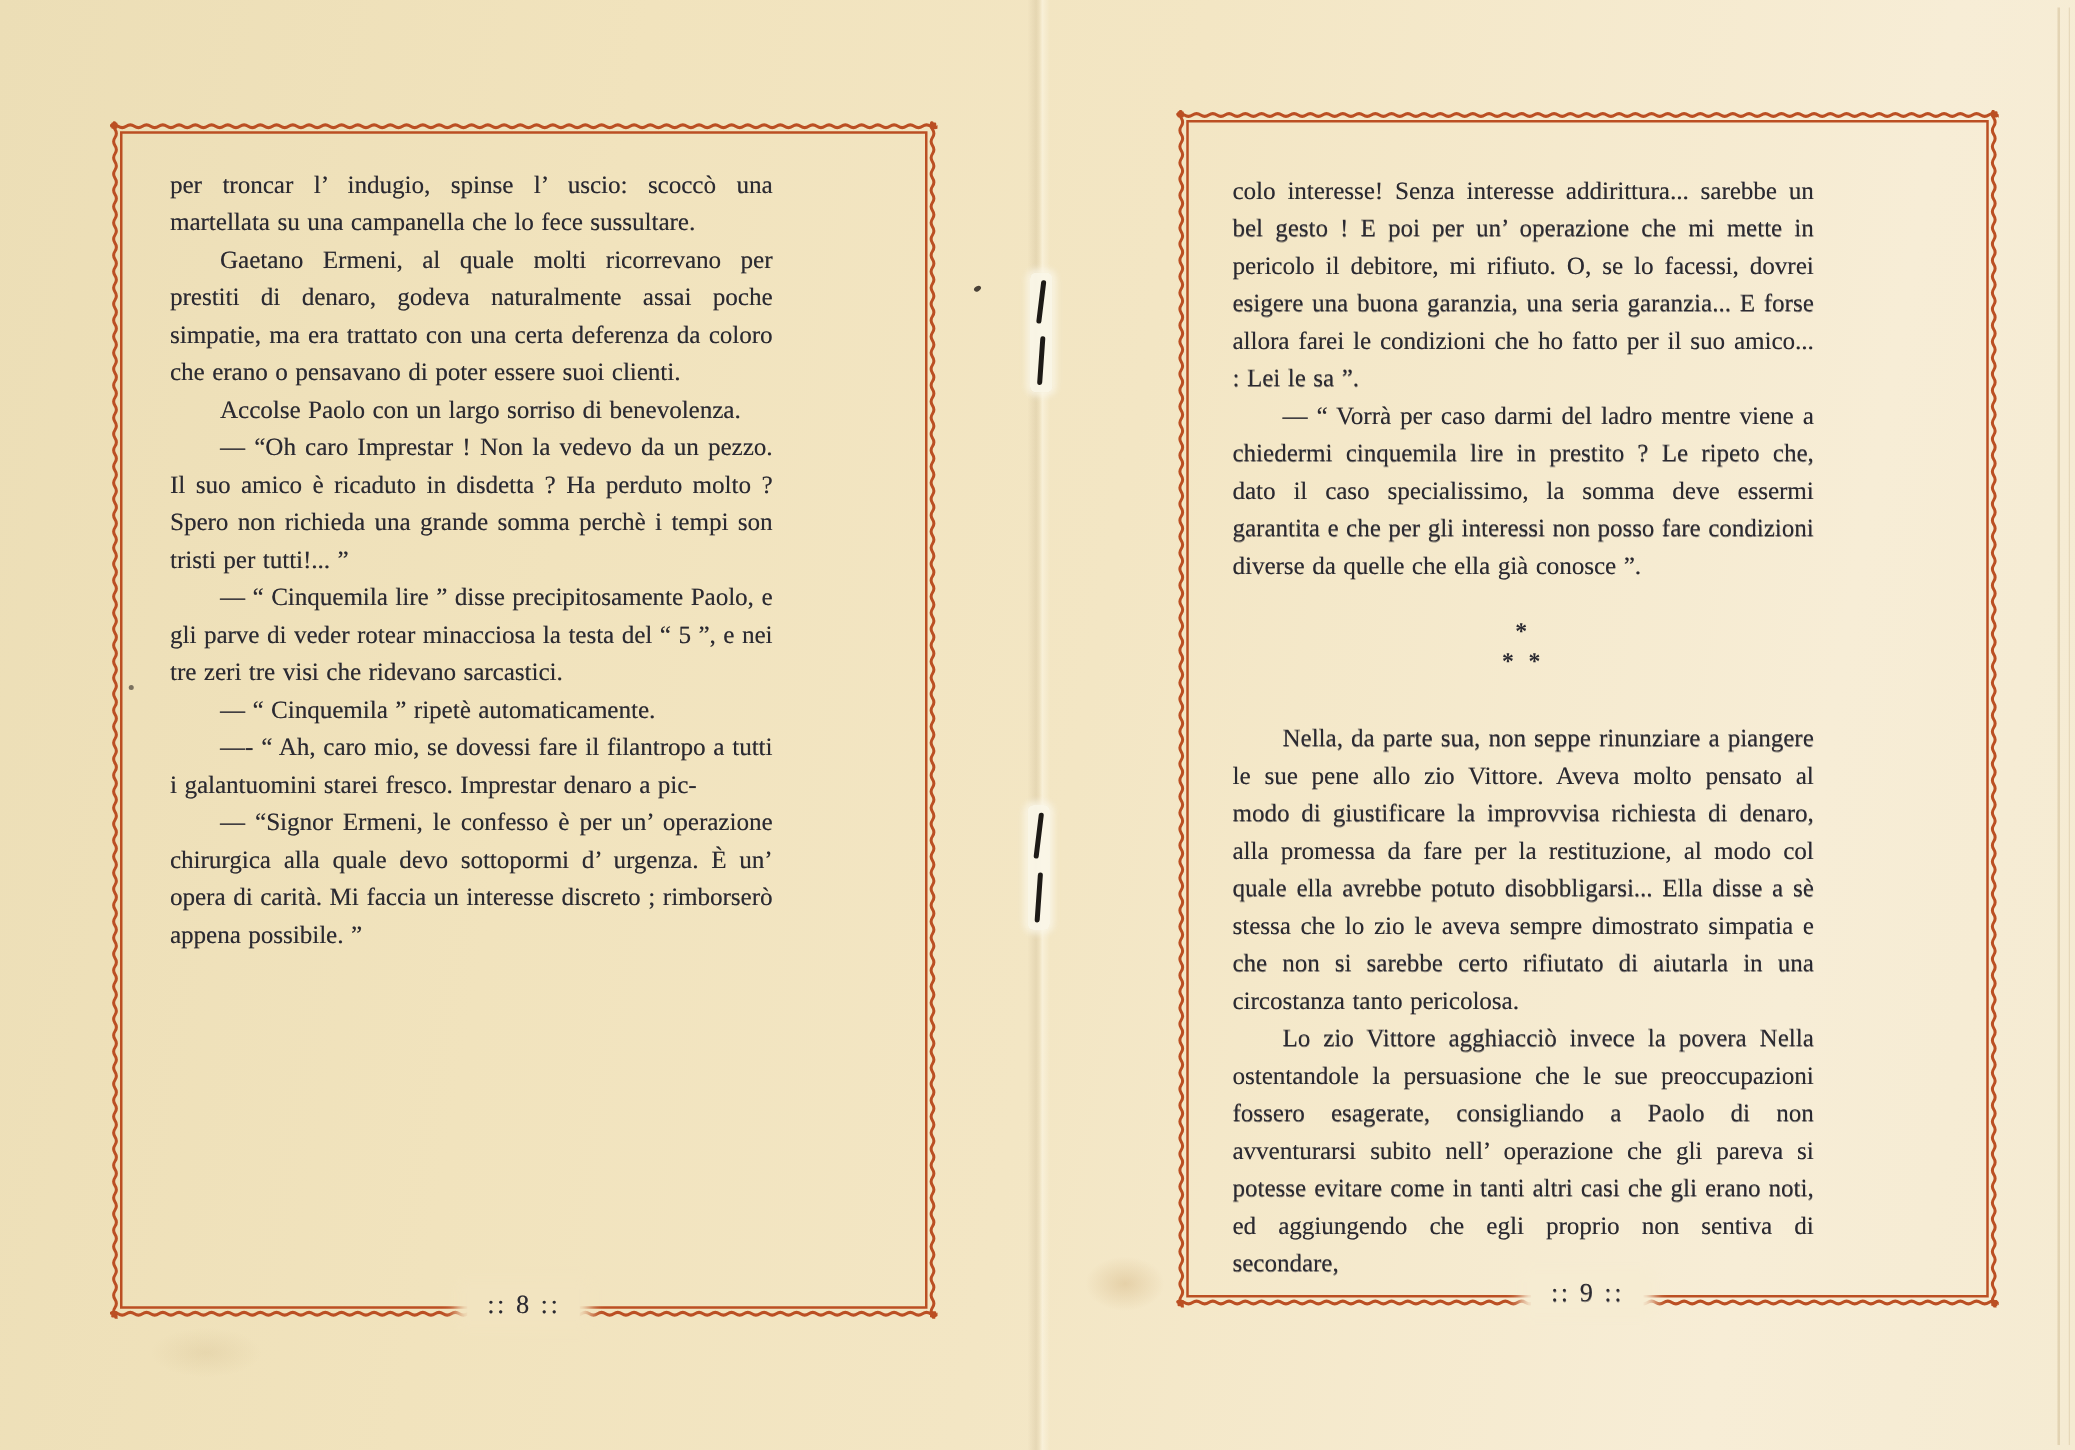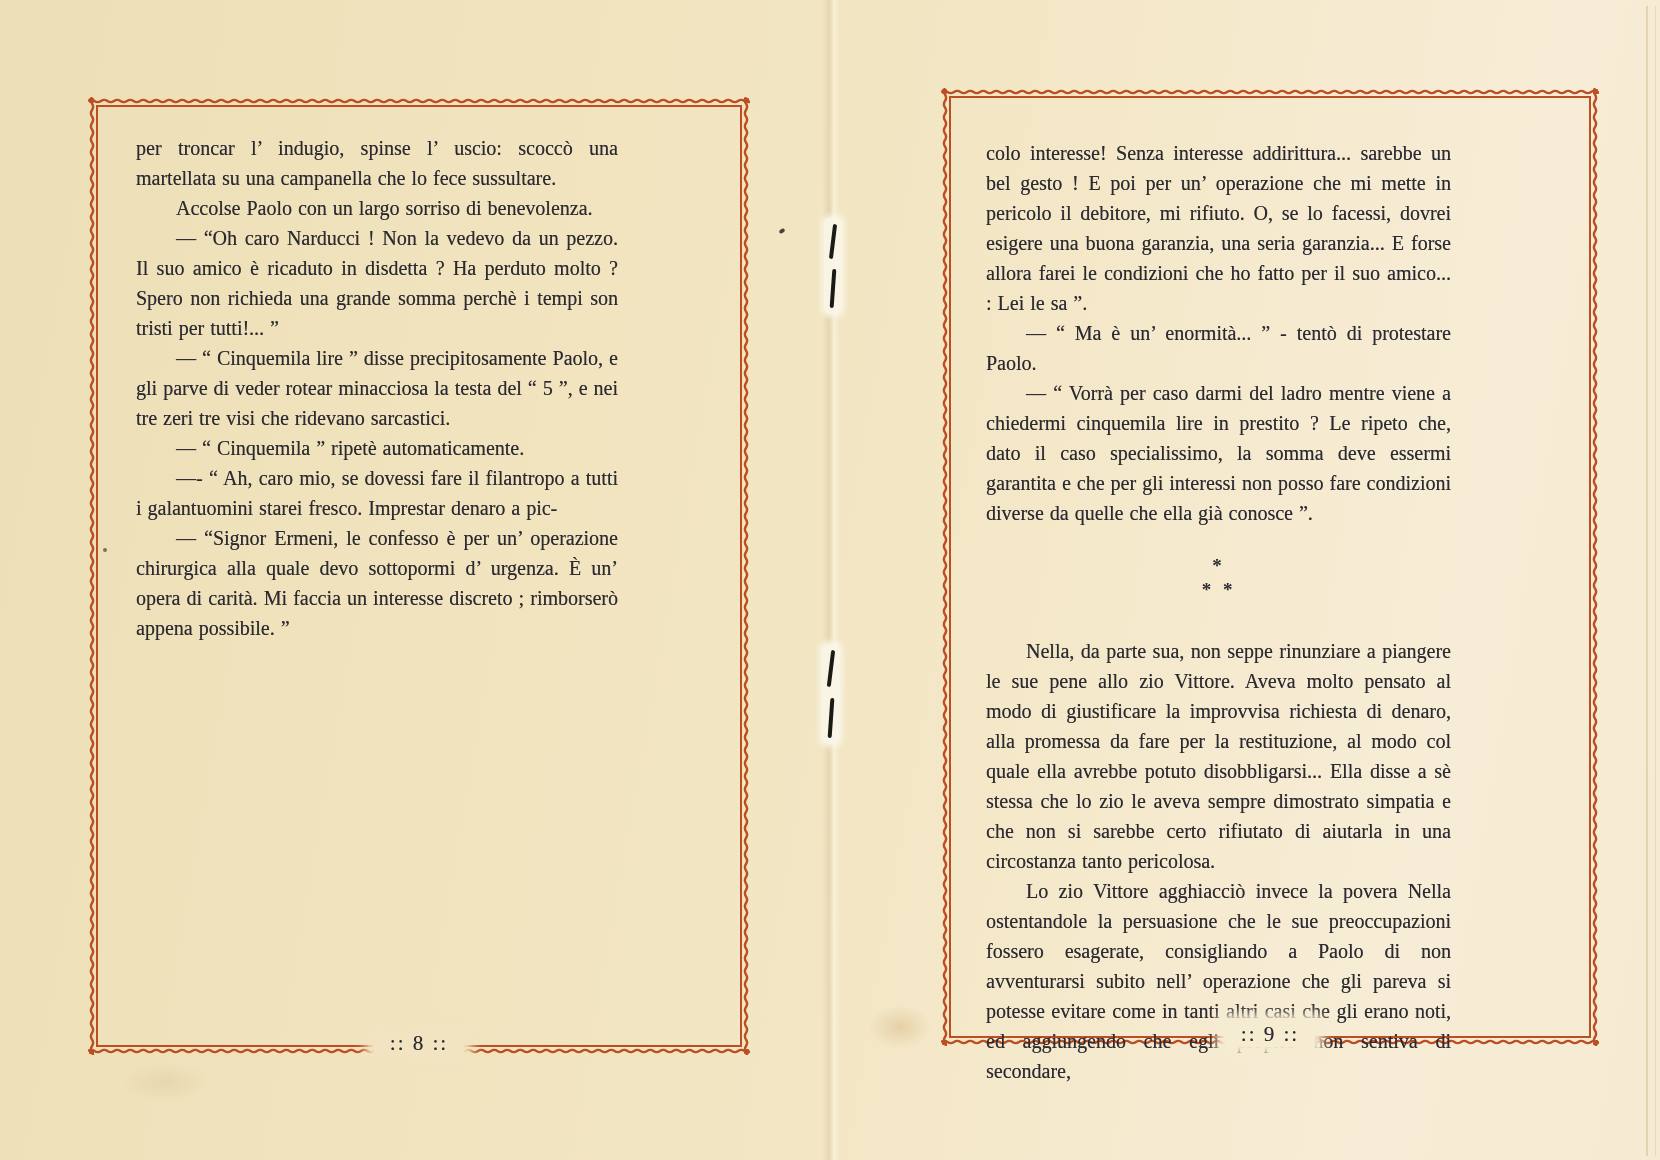--- a/index.html
+++ b/index.html
@@ -122,6 +122,7 @@
 
     <div class="text-col">
         <p class="para noindent">per troncar l’ indugio, spinse l’ uscio: scoccò una martellata su una campanella che lo fece sussultare.</p>
+        <p class="para">Gaetano Ermeni, al quale molti ricorrevano per prestiti di denaro, godeva naturalmente assai poche simpatie, ma era trattato con una certa deferenza da coloro che erano o pensavano di poter essere suoi clienti.</p>
         <p class="para">Accolse Paolo con un largo sorriso di benevolenza.</p>
         <p class="para">— “Oh caro Narducci ! Non la vedevo da un pezzo. Il suo amico è ricaduto in disdetta ? Ha perduto molto ? Spero non richieda una grande somma perchè i tempi son tristi per tutti!... ”</p>
         <p class="para">— “ Cinquemila lire ” disse precipitosamente Paolo, e gli parve di veder rotear minacciosa la testa del “ 5 ”, e nei tre zeri tre visi che ridevano sarcastici.</p>

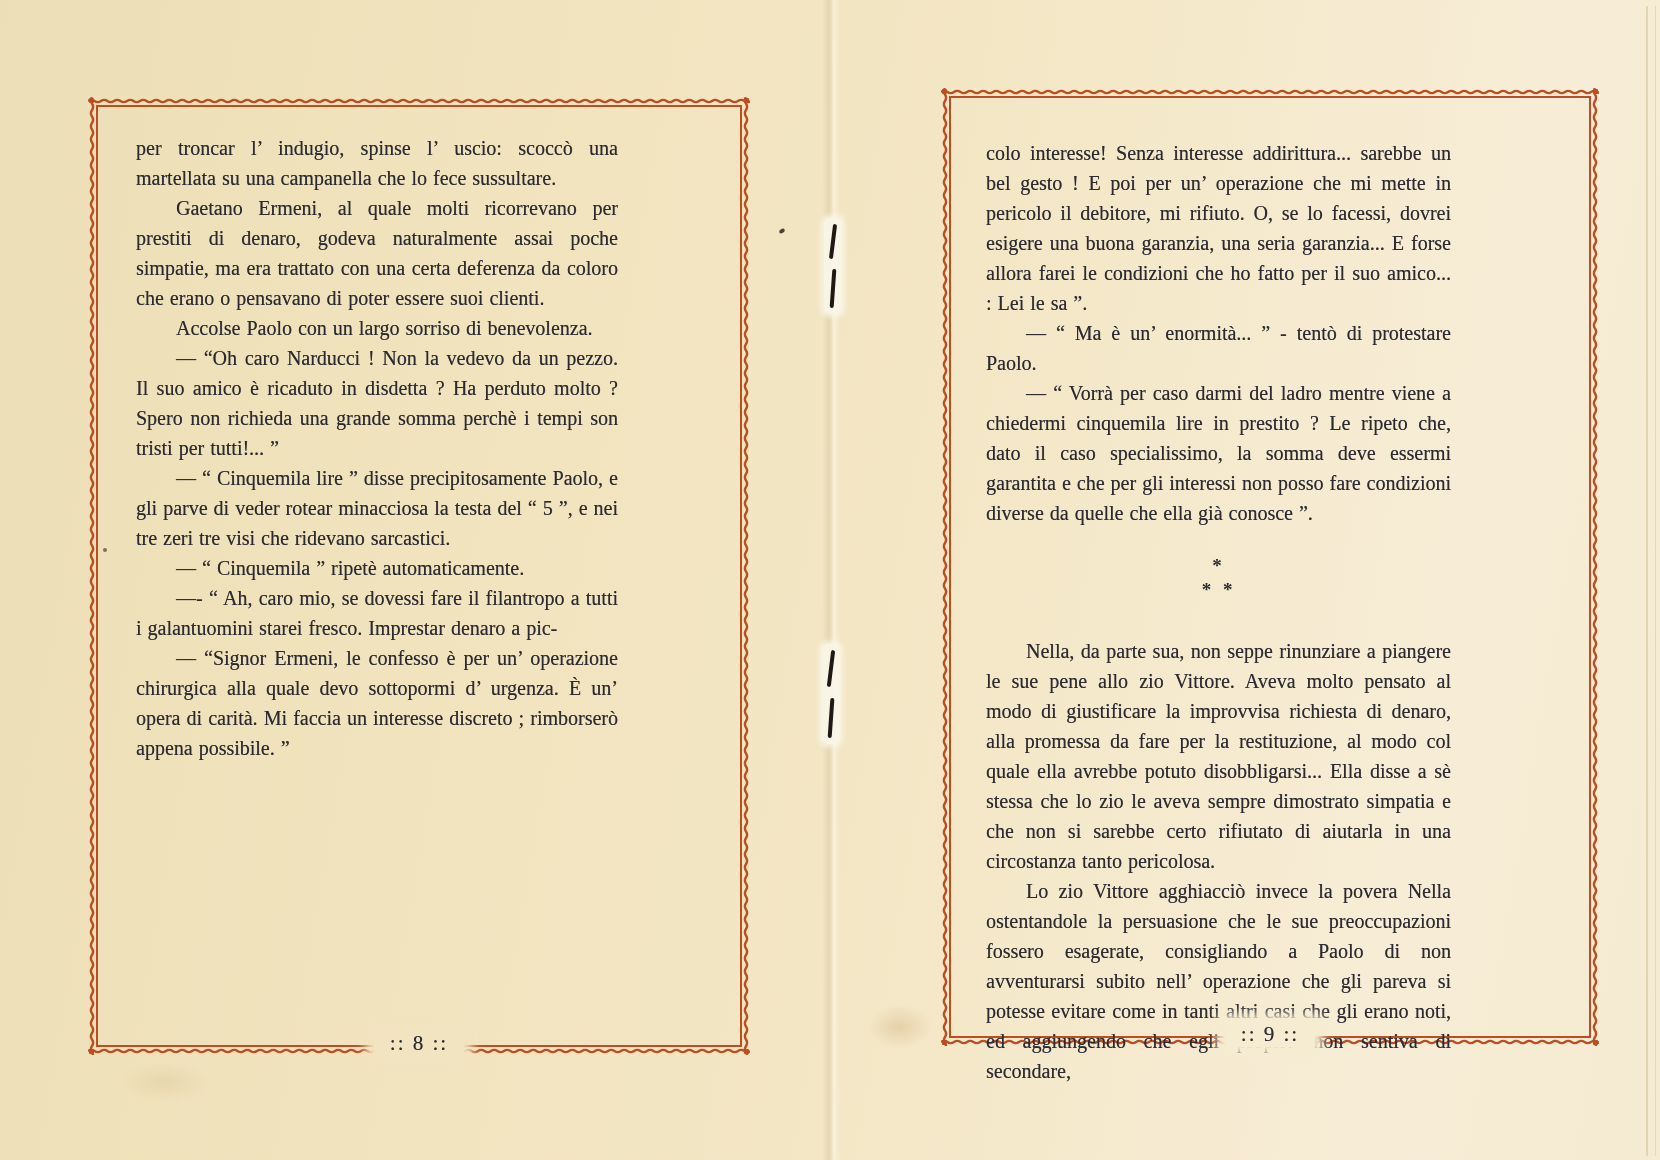--- a/index.html
+++ b/index.html
@@ -155,7 +155,6 @@
 
     <div class="text-col">
         <p class="para noindent">colo interesse! Senza interesse addirittura... sarebbe un bel gesto ! E poi per un’ operazione che mi mette in pericolo il debitore, mi rifiuto. O, se lo facessi, dovrei esigere una buona garanzia, una seria garanzia... E forse allora farei le condizioni che ho fatto per il suo amico... : Lei le sa ”.</p>
-        <p class="para">— “ Ma è un’ enormità... ” - tentò di protestare Paolo.</p>
         <p class="para">— “ Vorrà per caso darmi del ladro mentre viene a chiedermi cinquemila lire in prestito ? Le ripeto che, dato il caso specialissimo, la somma deve essermi garantita e che per gli interessi non posso fare condizioni diverse da quelle che ella già conosce ”.</p>
         <p class="para asterism">*
 *  *</p>

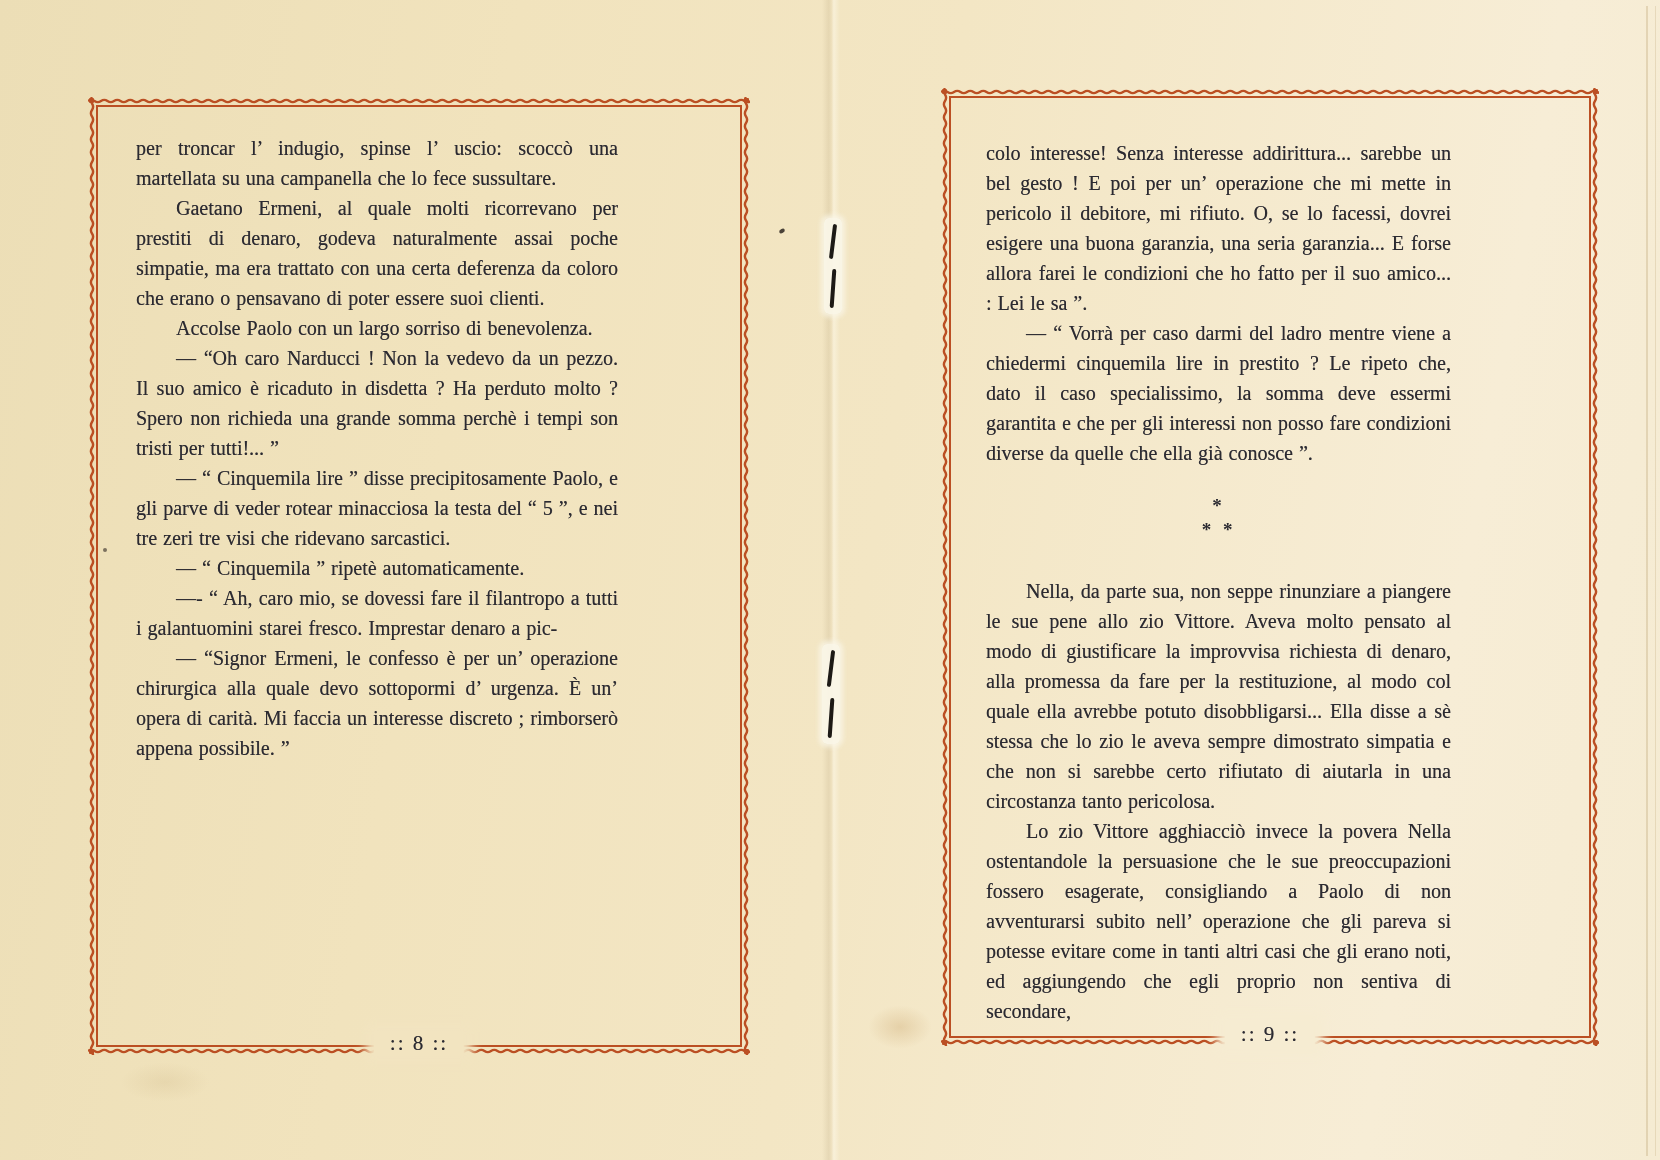--- a/index.html
+++ b/index.html
@@ -124,7 +124,7 @@
         <p class="para noindent">per troncar l’ indugio, spinse l’ uscio: scoccò una martellata su una campanella che lo fece sussultare.</p>
         <p class="para">Gaetano Ermeni, al quale molti ricorrevano per prestiti di denaro, godeva naturalmente assai poche simpatie, ma era trattato con una certa deferenza da coloro che erano o pensavano di poter essere suoi clienti.</p>
         <p class="para">Accolse Paolo con un largo sorriso di benevolenza.</p>
-        <p class="para">— “Oh caro Narducci ! Non la vedevo da un pezzo. Il suo amico è ricaduto in disdetta ? Ha perduto molto ? Spero non richieda una grande somma perchè i tempi son tristi per tutti!... ”</p>
+        <p class="para">— “Oh caro Imprestar ! Non la vedevo da un pezzo. Il suo amico è ricaduto in disdetta ? Ha perduto molto ? Spero non richieda una grande somma perchè i tempi son tristi per tutti!... ”</p>
         <p class="para">— “ Cinquemila lire ” disse precipitosamente Paolo, e gli parve di veder rotear minacciosa la testa del “ 5 ”, e nei tre zeri tre visi che ridevano sarcastici.</p>
         <p class="para">— “ Cinquemila ” ripetè automaticamente.</p>
         <p class="para">—- “ Ah, caro mio, se dovessi fare il filantropo a tutti i galantuomini starei fresco. Imprestar denaro a pic-</p>

